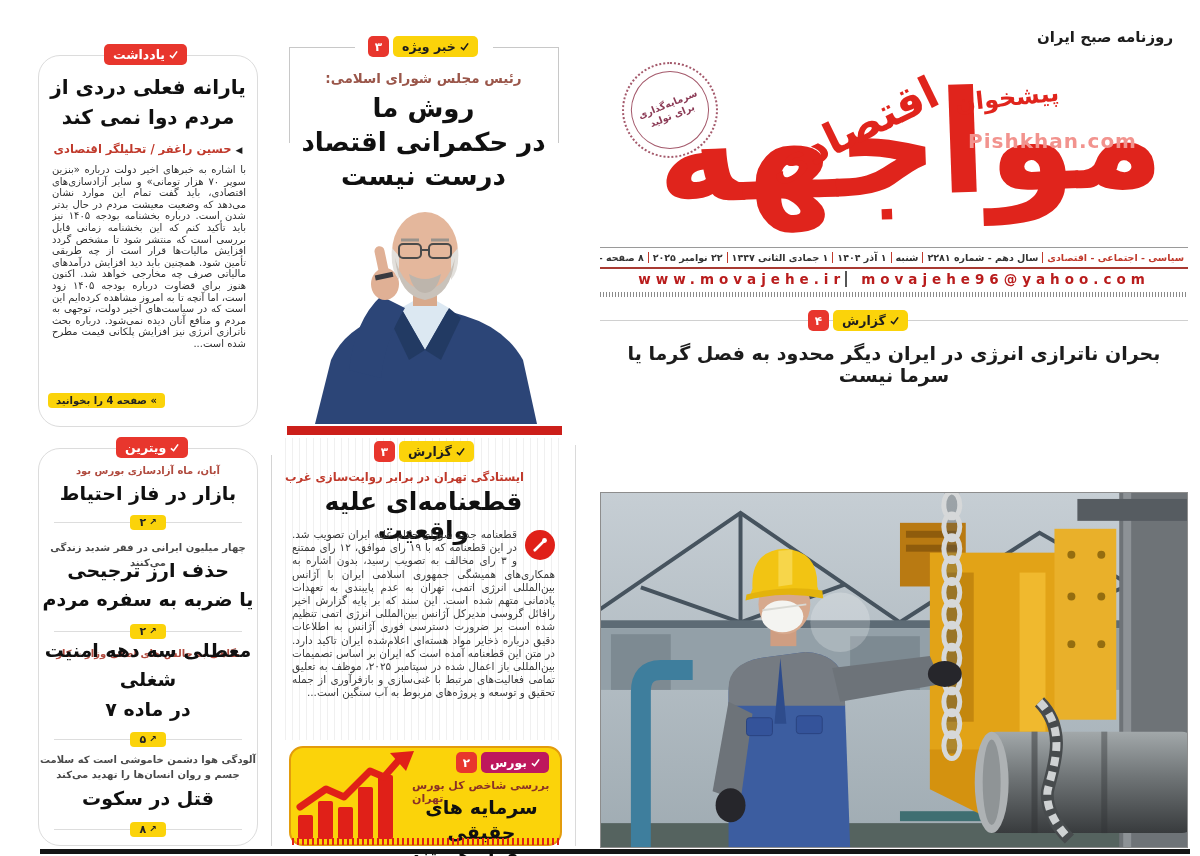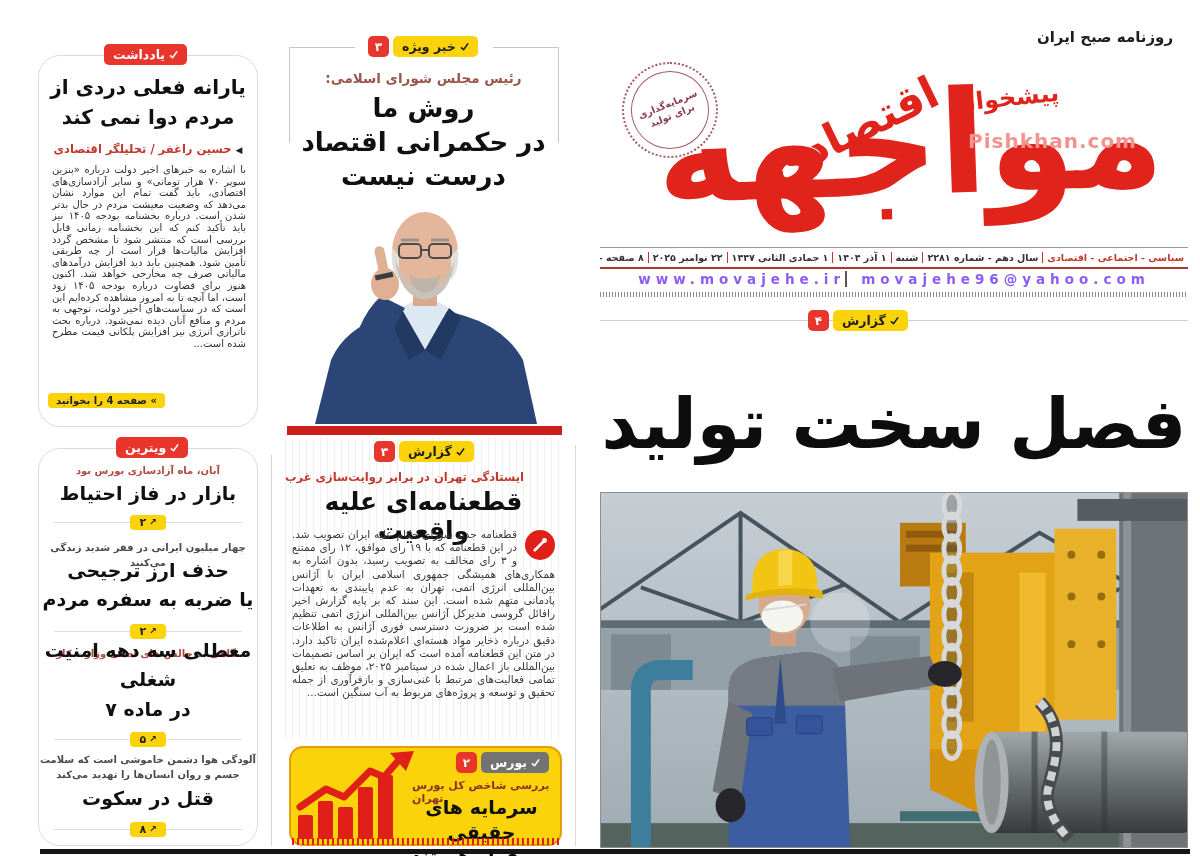--- a/index.html
+++ b/index.html
@@ -28,7 +28,7 @@
   .infobar .seg { padding:0 4px; }
   .infobar .seg:not(:last-child) { border-left:1px solid #c0392b; }
   .infobar .seg-red { color:#c0392b; }
-  .urlbar { position:absolute; left:600px; top:271px; width:588px; display:flex; justify-content:center; align-items:flex-start; direction:ltr; font-size:13.5px; font-weight:bold; color:#8b5cf6; }
+  .urlbar { position:absolute; left:600px; top:271px; width:588px; display:flex; justify-content:center; align-items:flex-start; direction:ltr; font-size:13.5px; font-weight:bold; color:#b91c1c; }
   .urlbar span { letter-spacing:5px; }
   .urlbar .email { border-left:2px solid #555; padding-left:14px; }
   .hatchline { position:absolute; left:600px; top:292px; width:588px; height:5px; background:repeating-linear-gradient(90deg,#8a8a8a 0 1px, transparent 1px 3px); }

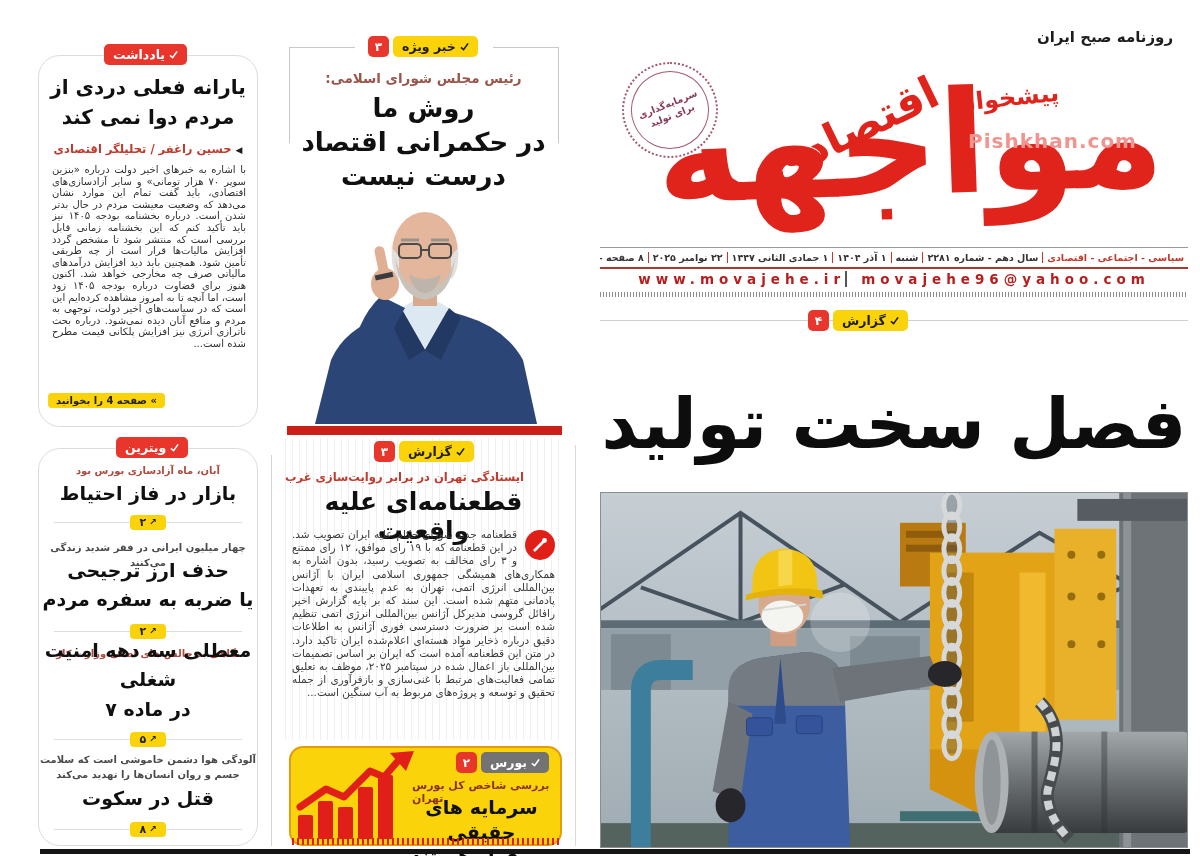--- a/index.html
+++ b/index.html
@@ -129,6 +129,7 @@
       </span>
     <span class="num">۴</span>
   </div>
+  <div class="lead-kicker">بحران ناترازی انرژی در ایران دیگر محدود به فصل گرما یا سرما نیست</div>
   <div class="lead-headline">فصل سخت تولید</div>
 
   <div class="lead-photo">

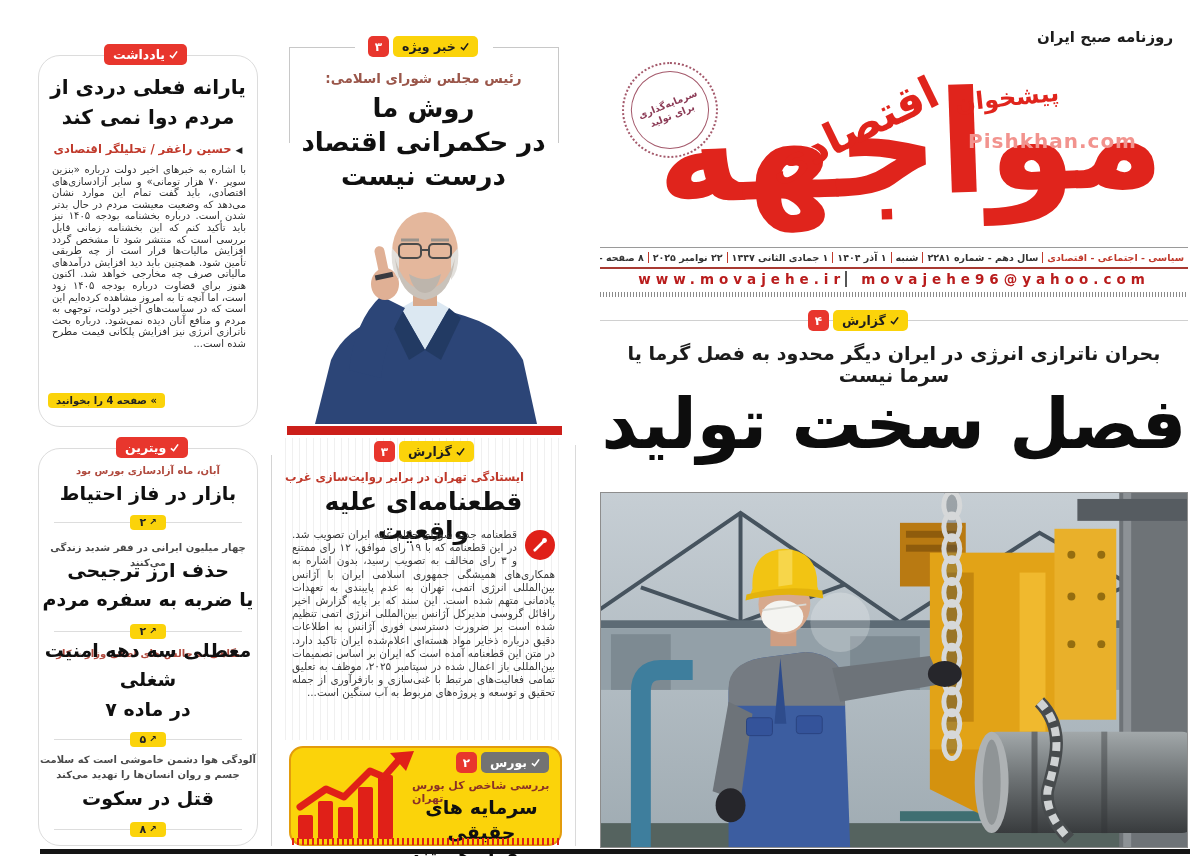--- a/index.html
+++ b/index.html
@@ -130,7 +130,6 @@
     <span class="num">۴</span>
   </div>
   <div class="lead-kicker">بحران ناترازی انرژی در ایران دیگر محدود به فصل گرما یا سرما نیست</div>
-  <div class="lead-headline">فصل سخت تولید</div>
 
   <div class="lead-photo">
     <svg viewBox="0 0 588 356" preserveAspectRatio="none">

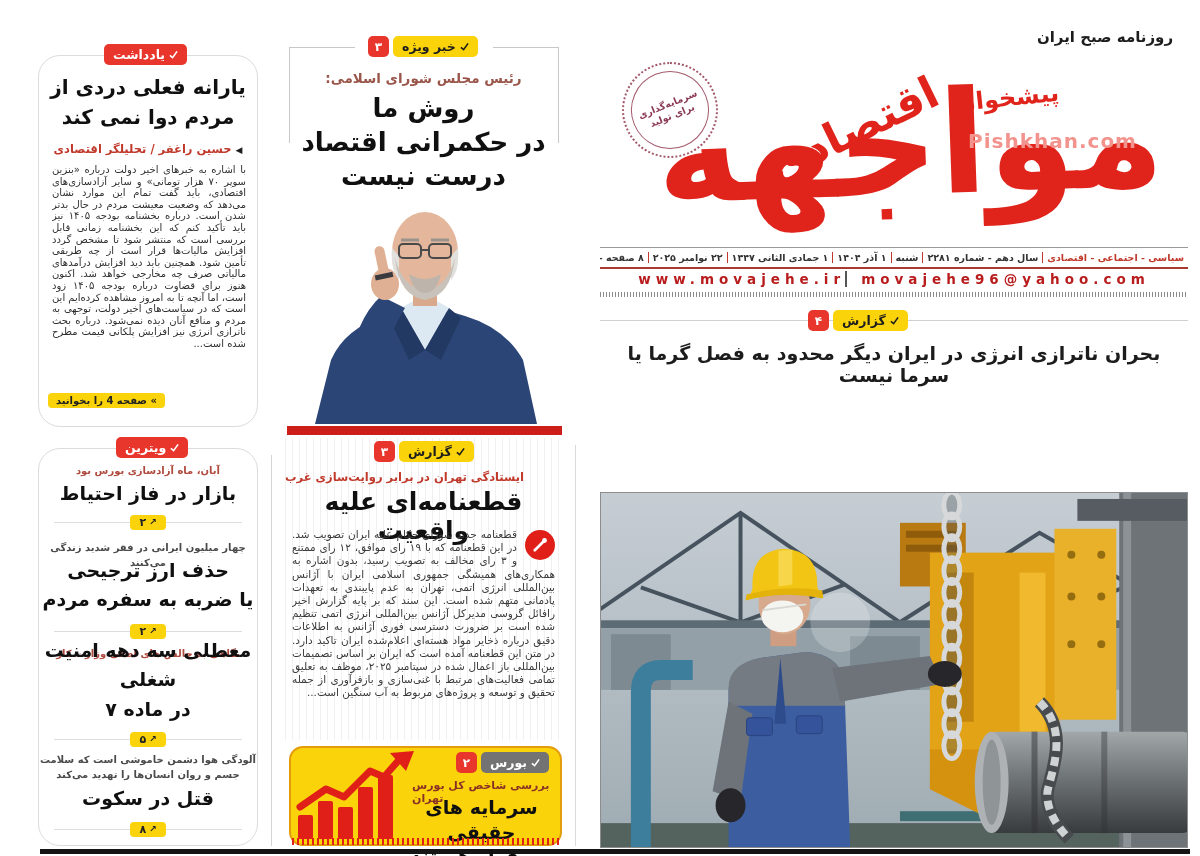--- a/index.html
+++ b/index.html
@@ -12,7 +12,7 @@
   .tag .lbl { display:flex; align-items:center; gap:4px; background:#fbd30a; color:#1d1d1d; padding:0 9px; height:21px; border-radius:5px; white-space:nowrap; }
   .tag .num { background:#e8362d; color:#fff; width:21px; height:21px; border-radius:5px; display:flex; align-items:center; justify-content:center; font-size:12px; }
   .tag.red .lbl { background:#e8362d; color:#fff; }
-  .tag.dark .lbl { background:#737373; color:#fff; }
+  .tag.dark .lbl { background:#be185d; color:#fff; }
   .tick { flex:0 0 auto; }
 
   

